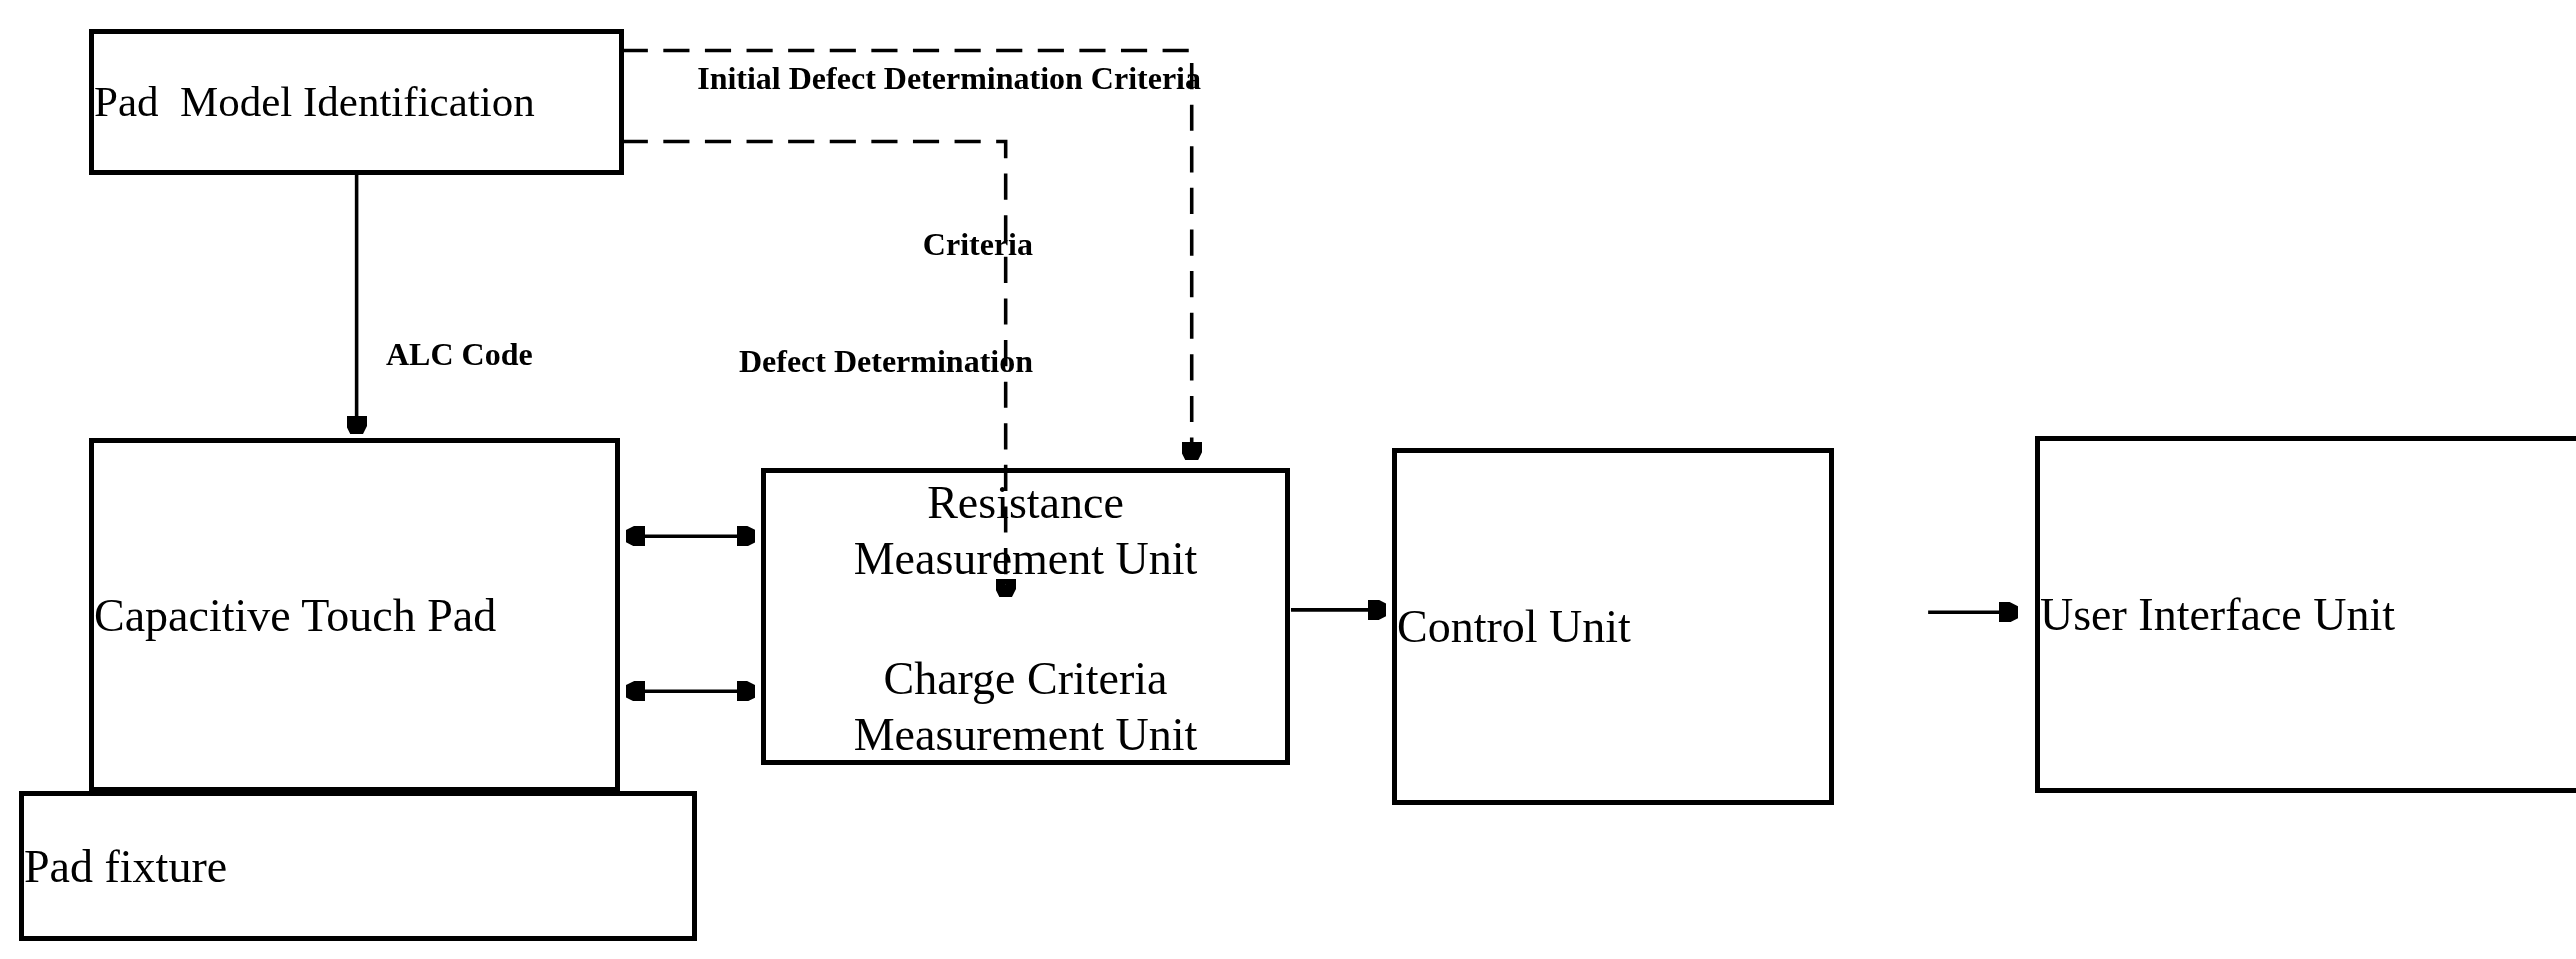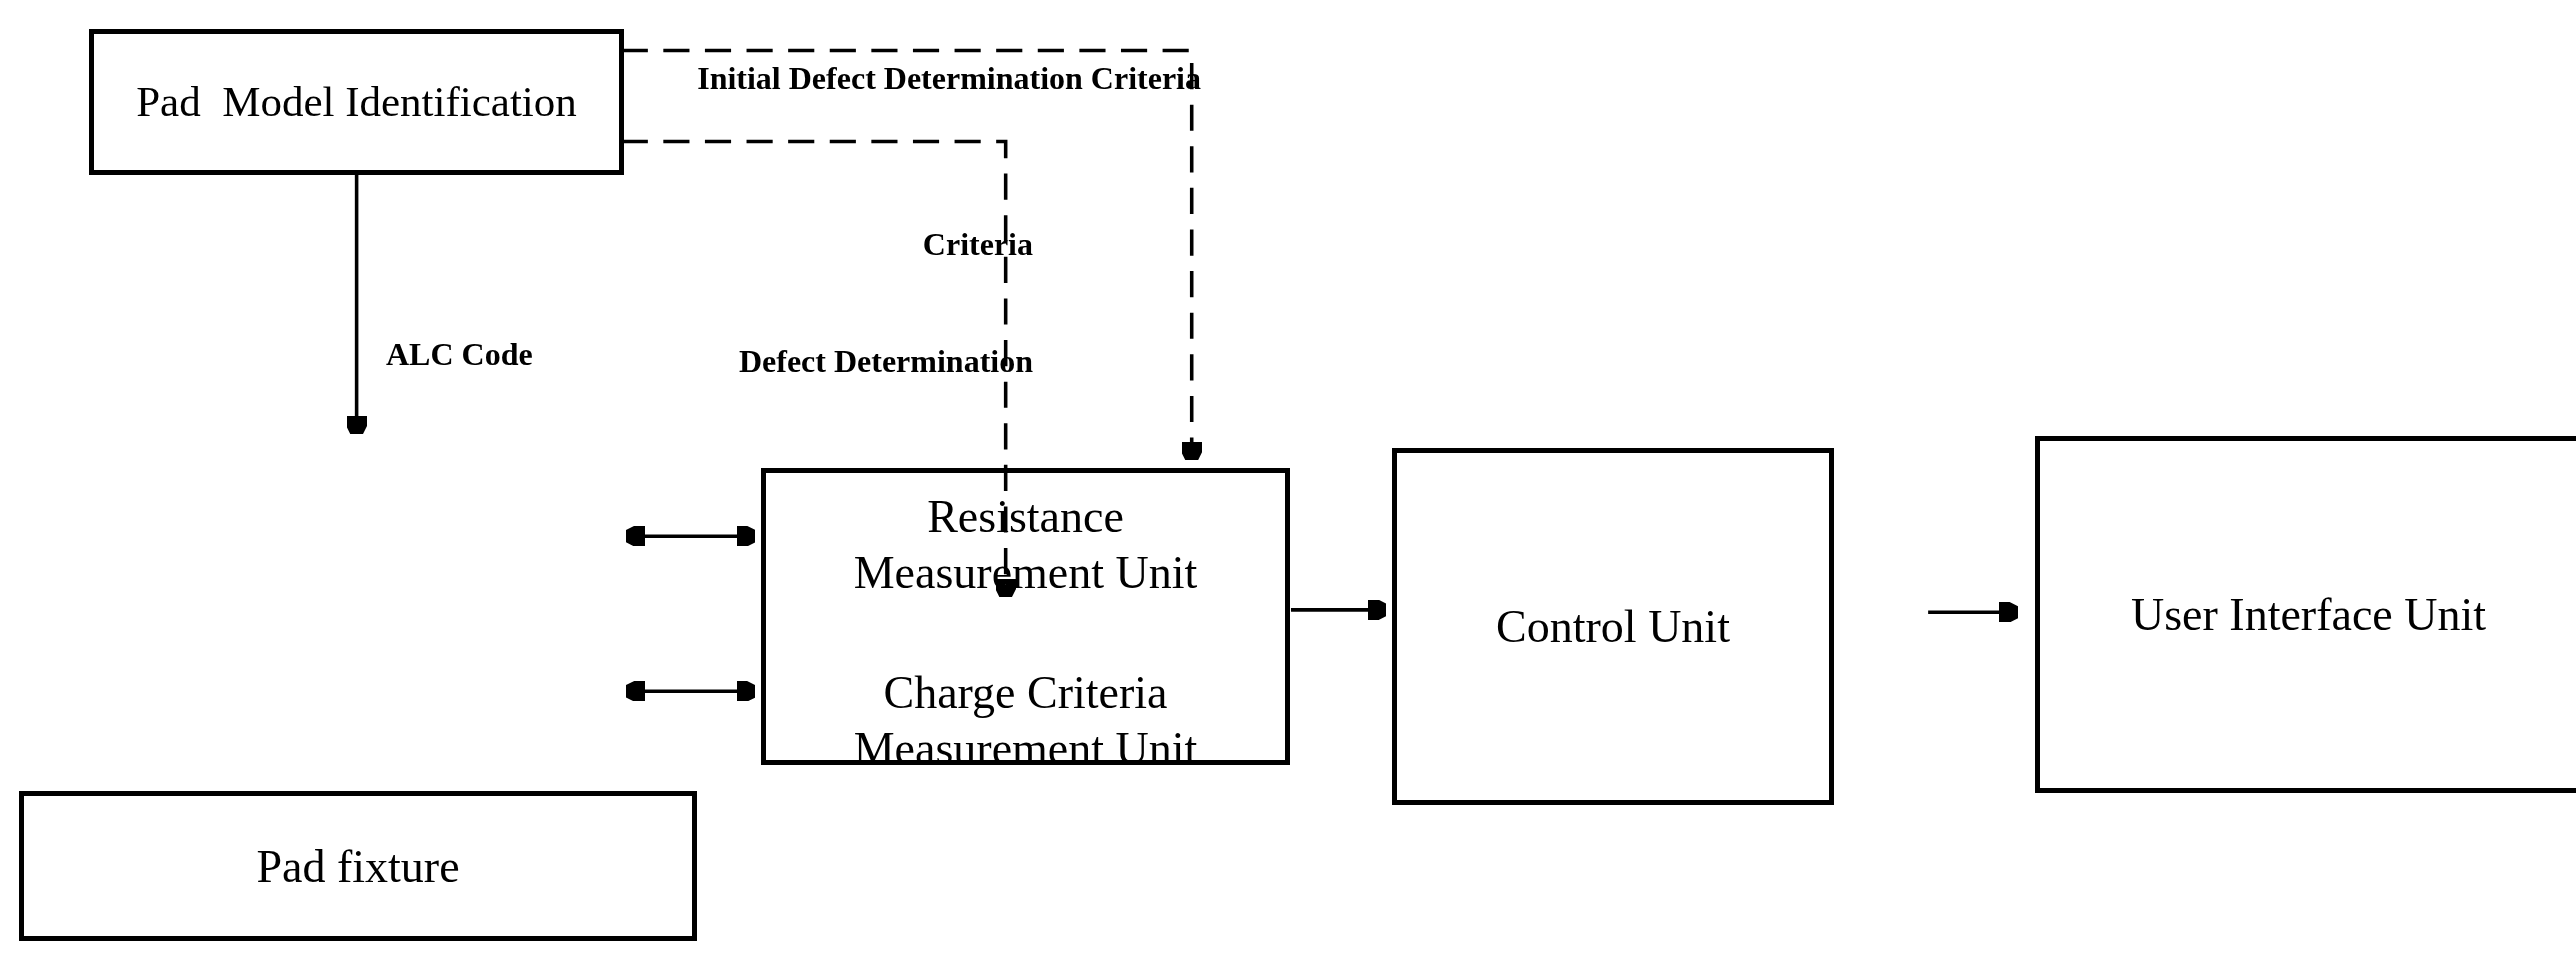--- a/index.html
+++ b/index.html
@@ -18,7 +18,6 @@
     border: 5.3px solid #000;
     display: flex;
     align-items: center;
-    justify-content: center;
     text-align: center;
     font-size: 46px;
     line-height: 57px;

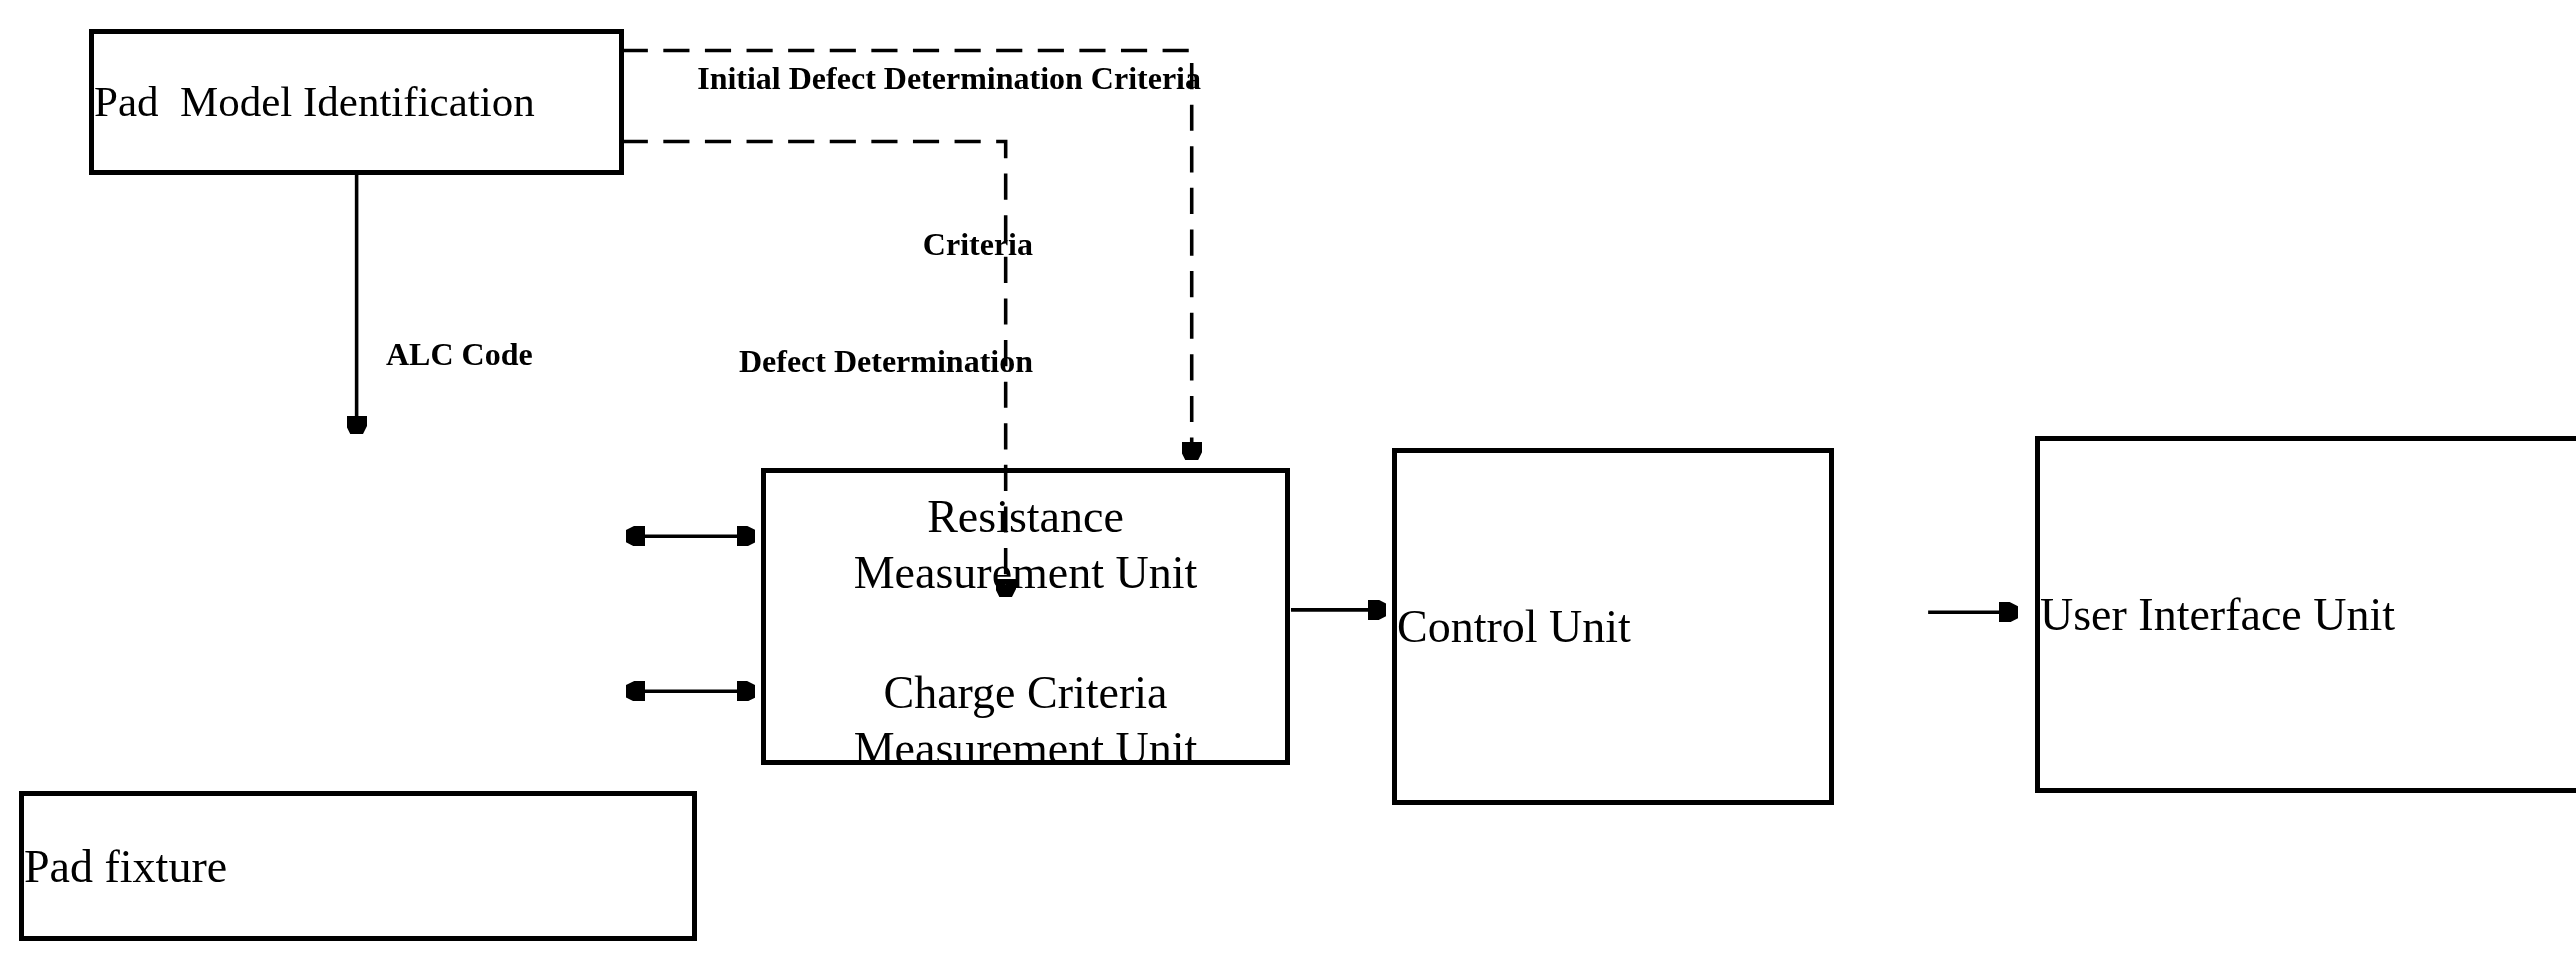--- a/index.html
+++ b/index.html
@@ -30,7 +30,7 @@
   #box-pad-fixture    { left: 19px;   top: 791px; width: 678px; height: 150px; }
   #box-measurement    { left: 761px; top: 468px;  width: 529px;  height: 297px;
                         flex-direction: column; align-items: stretch; justify-content: flex-start;
-                        padding: 16px; gap: 32px; }
+                        padding: 2px; gap: 32px; }
   #box-control        { left: 1392px; top: 448px;  width: 442px;  height: 357px; }
   #box-uiu            { left: 2024px; top: 436px;  width: 547px;  height: 357px; margin-left: 11px; }
   .compartment {

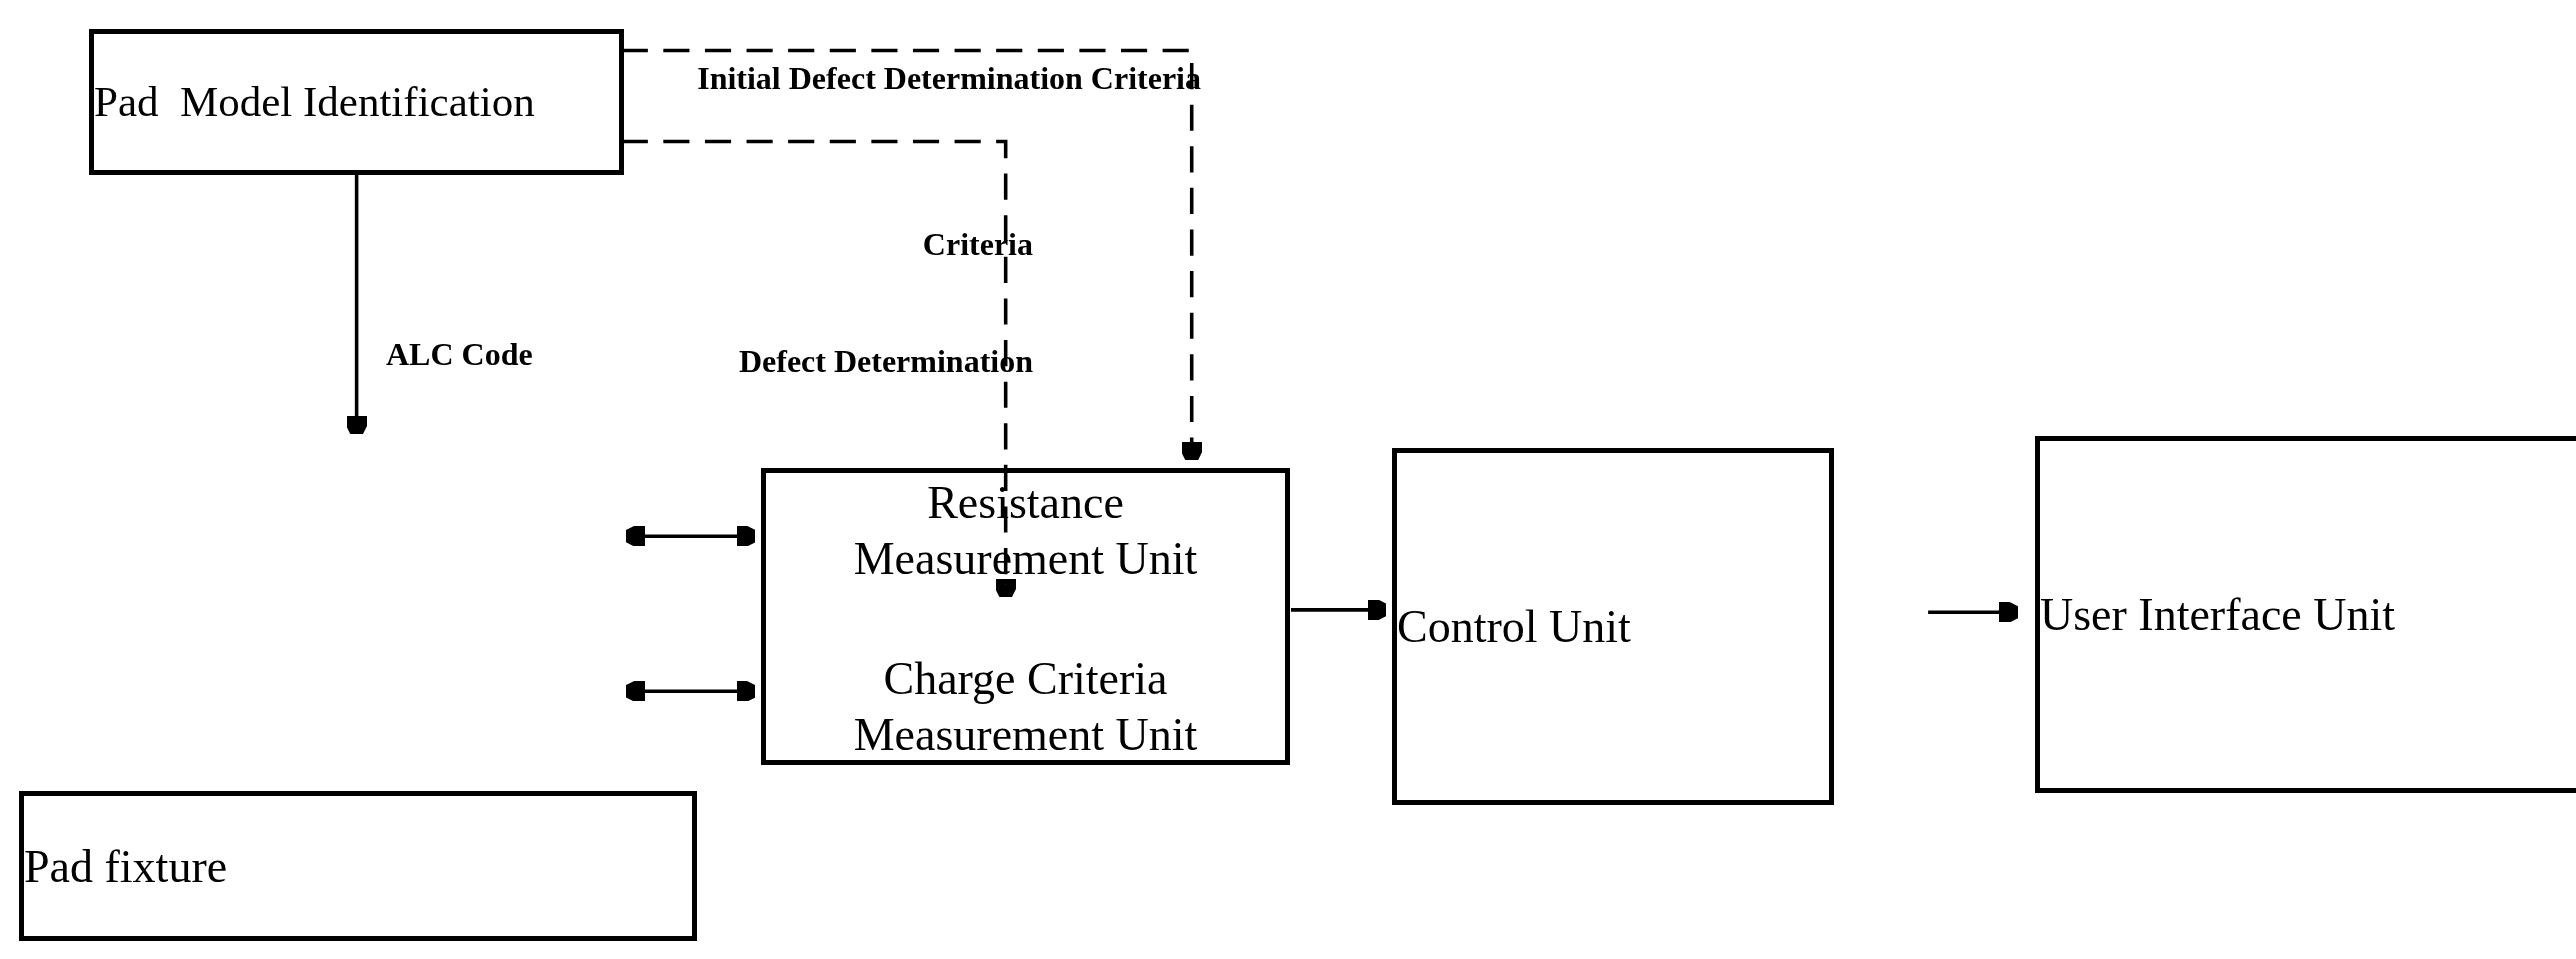--- a/index.html
+++ b/index.html
@@ -76,6 +76,9 @@
     <span>Pad  Model Identification</span>
   </div>
 
+  <div class="box" id="box-capacitive">
+    <span>Capacitive Touch Pad</span>
+  </div>
 
   <div class="box" id="box-pad-fixture">
     <span>Pad fixture</span>

